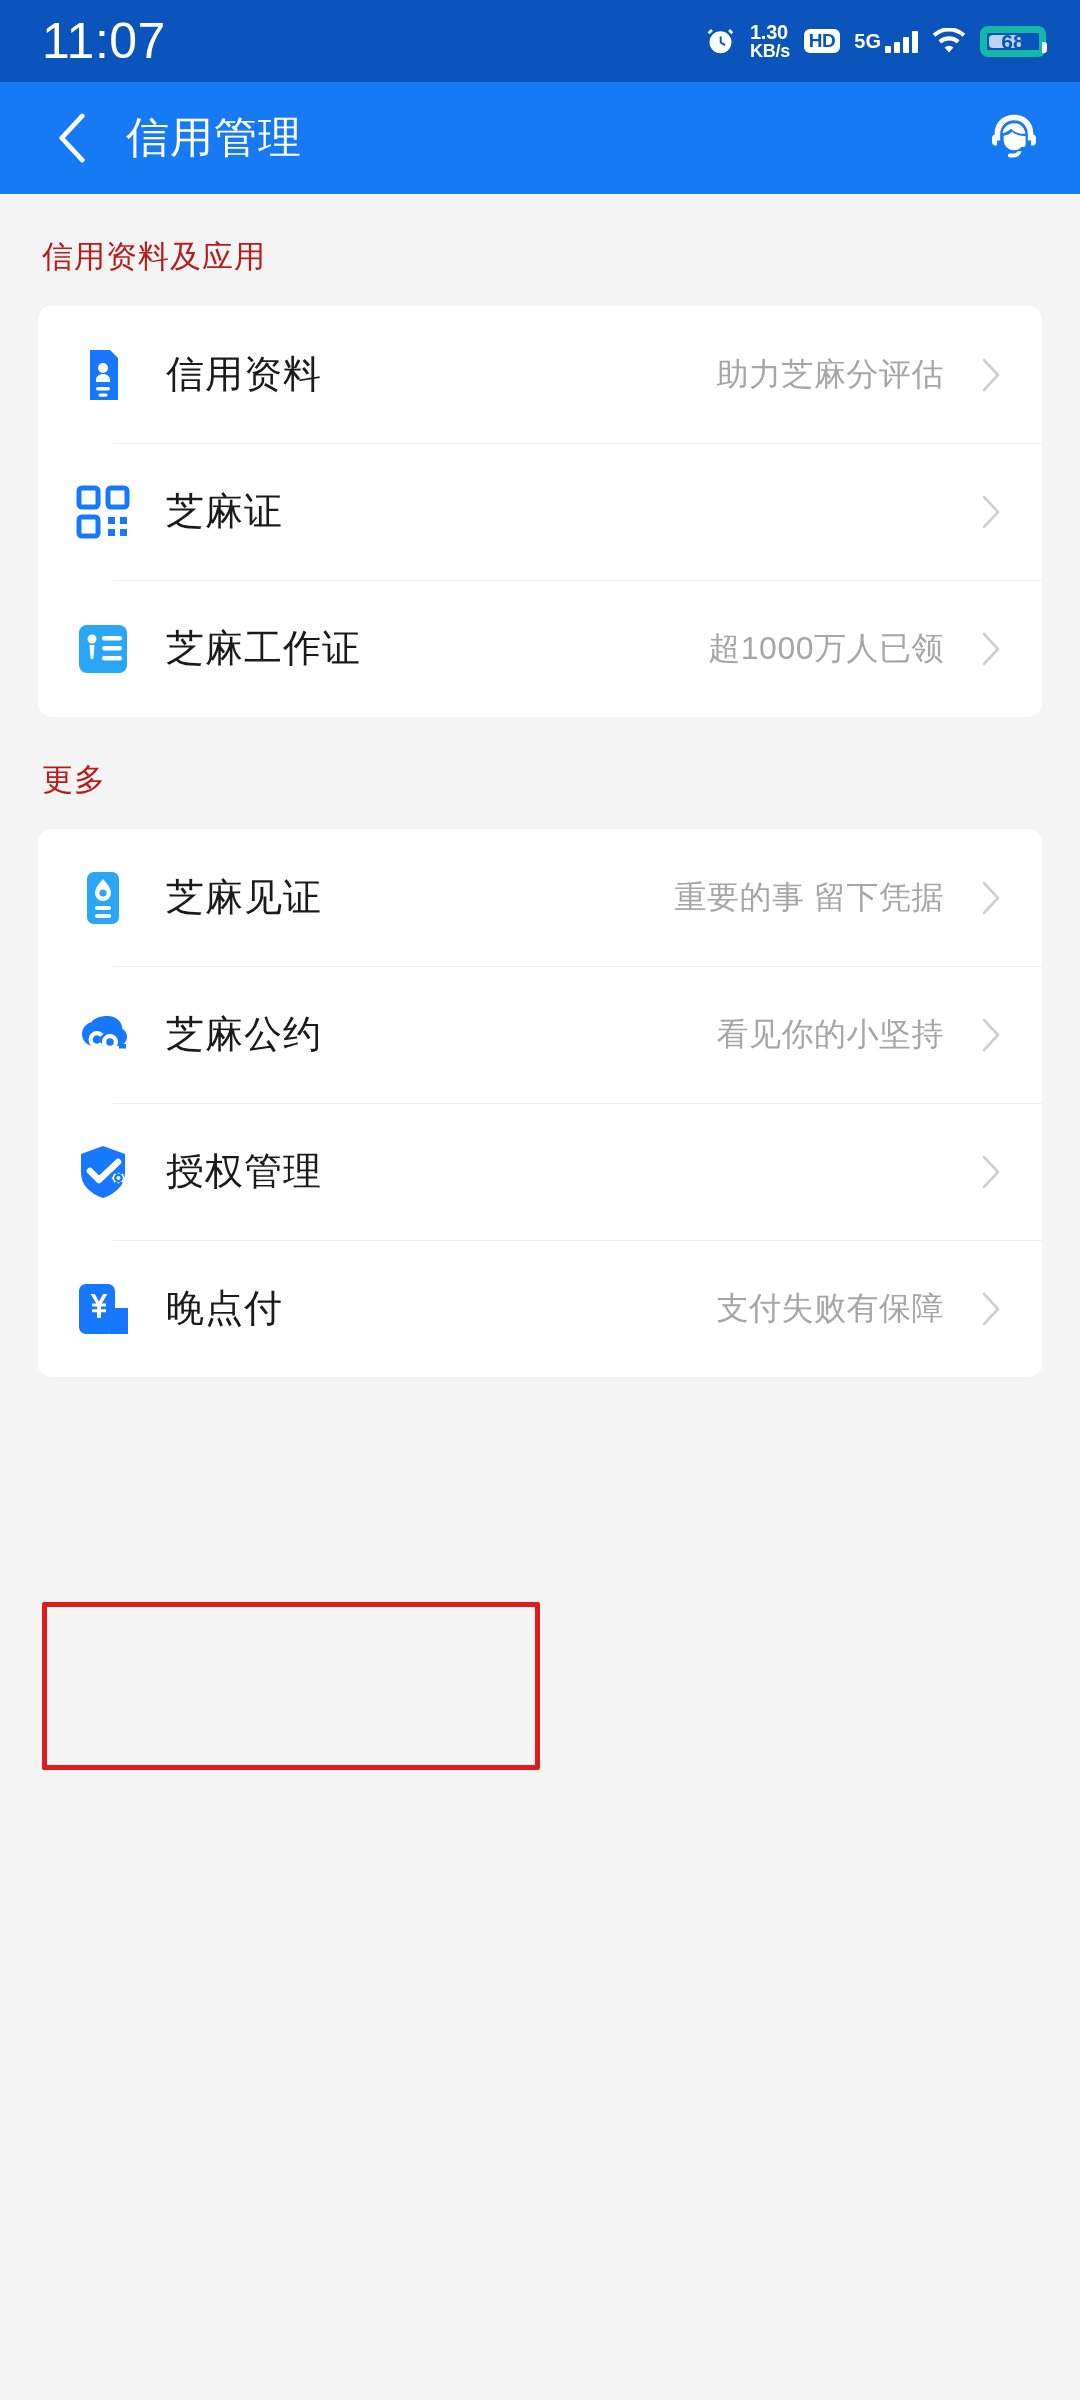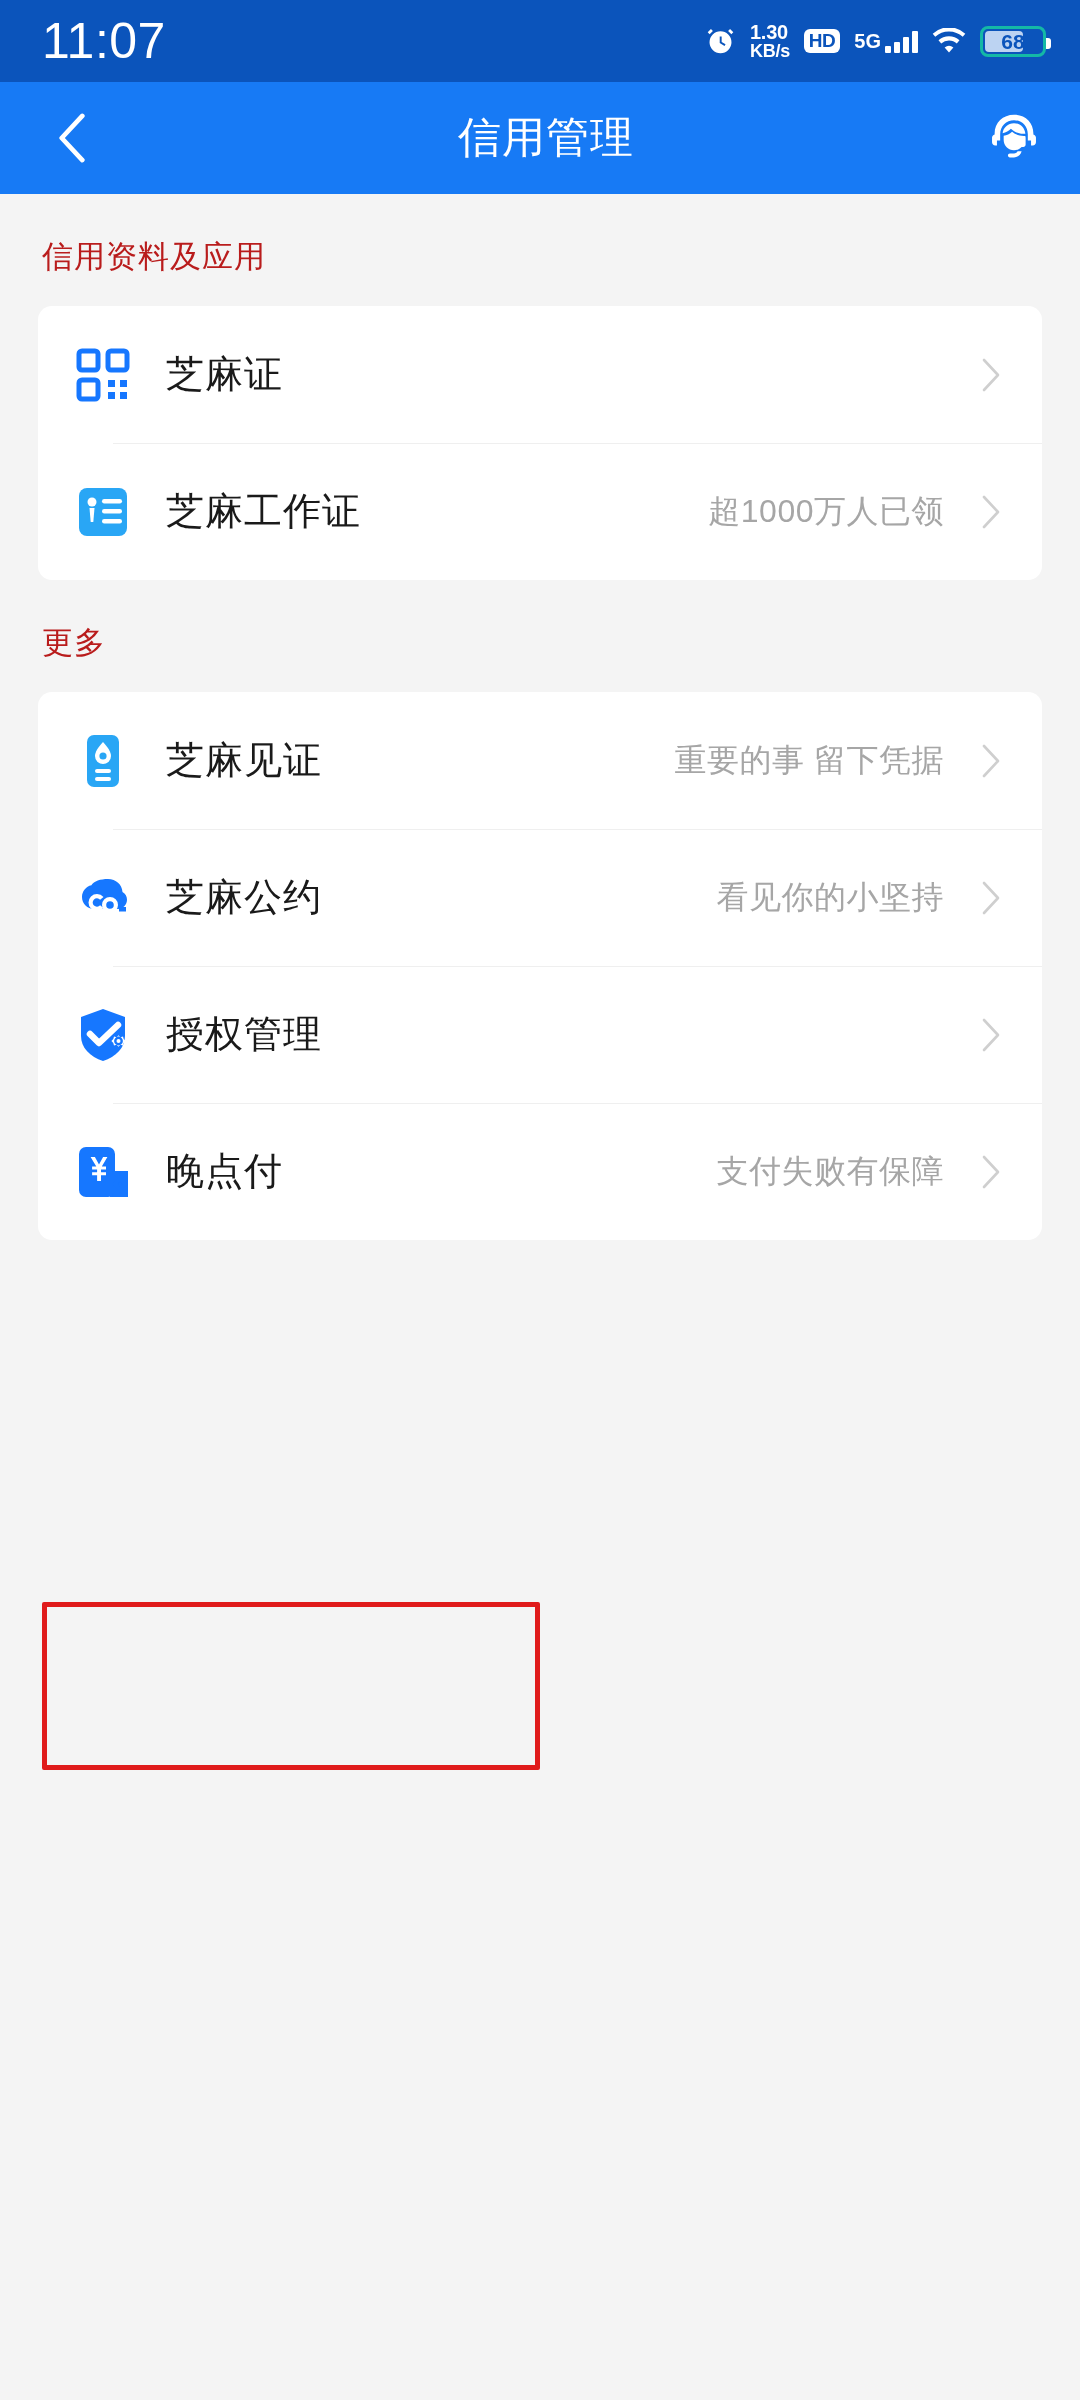--- a/index.html
+++ b/index.html
@@ -37,7 +37,7 @@
   .sb-wifi{ width:34px; height:26px; display:block; }
   .sb-batt{
     position:relative; width:66px; height:31px;
-    border:3px solid #14b8a6; border-radius:8px; display:flex; align-items:center;
+    border:7px solid #14b8a6; border-radius:8px; display:flex; align-items:center;
     padding:2px;
   }
   .sb-batt::after{

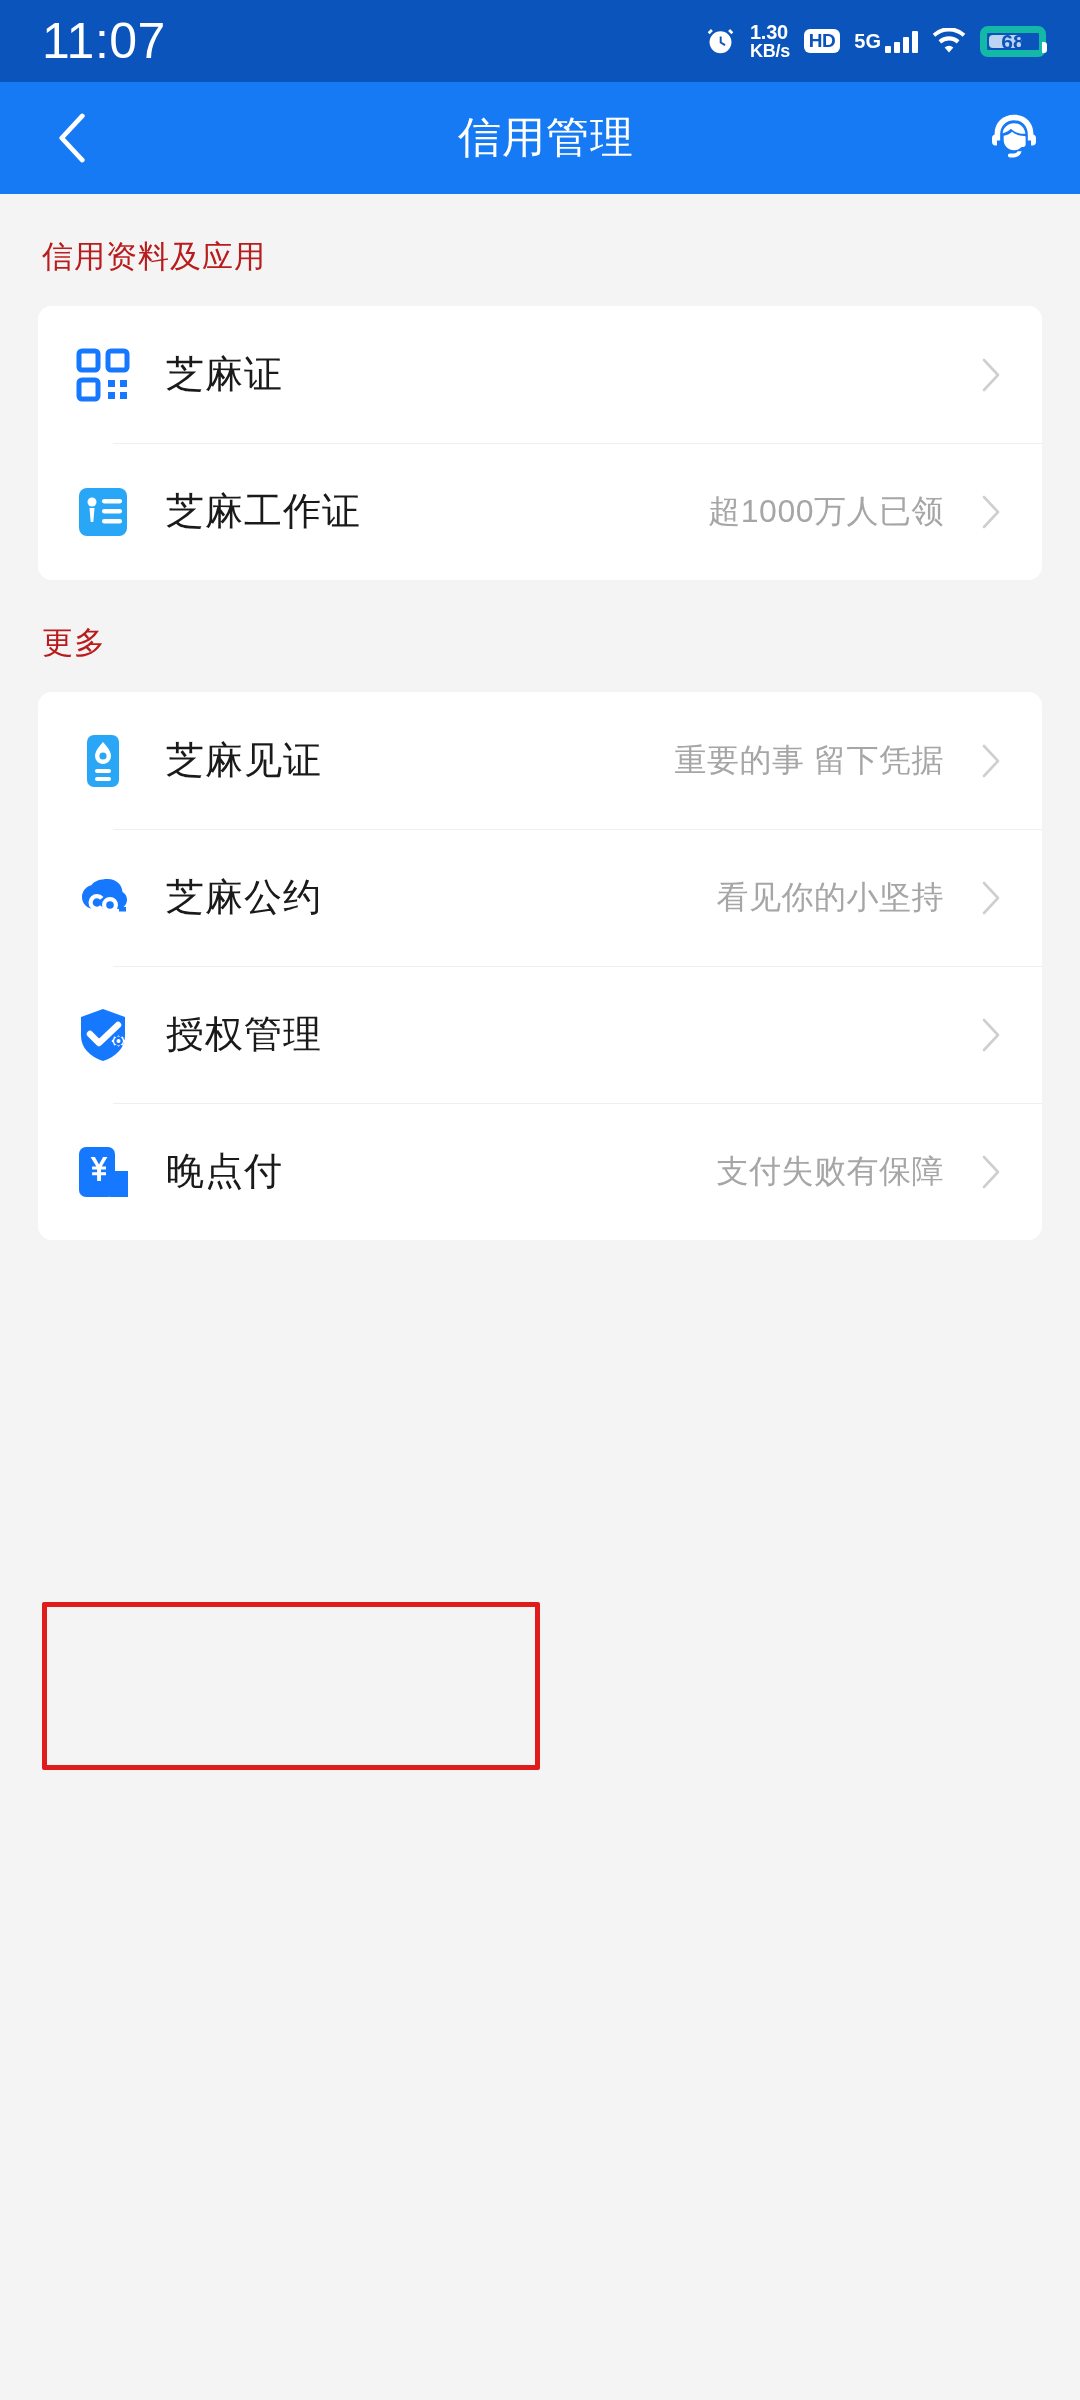--- a/index.html
+++ b/index.html
@@ -61,9 +61,8 @@
   .back-btn{ width:60px; height:60px; display:flex; align-items:center; justify-content:center; }
   .back-btn svg{ width:34px; height:50px; }
   .appbar-title{
-    font-size:43px; font-weight:400; margin-left:12px; letter-spacing:1px;
+    font-size:43px; font-weight:400; margin-left:24px; letter-spacing:1px;
     flex:1;
-    text-align:center;
   }
   .service-btn{ width:72px; height:72px; display:flex; align-items:center; justify-content:center; }
   .service-btn svg{ width:62px; height:62px; }

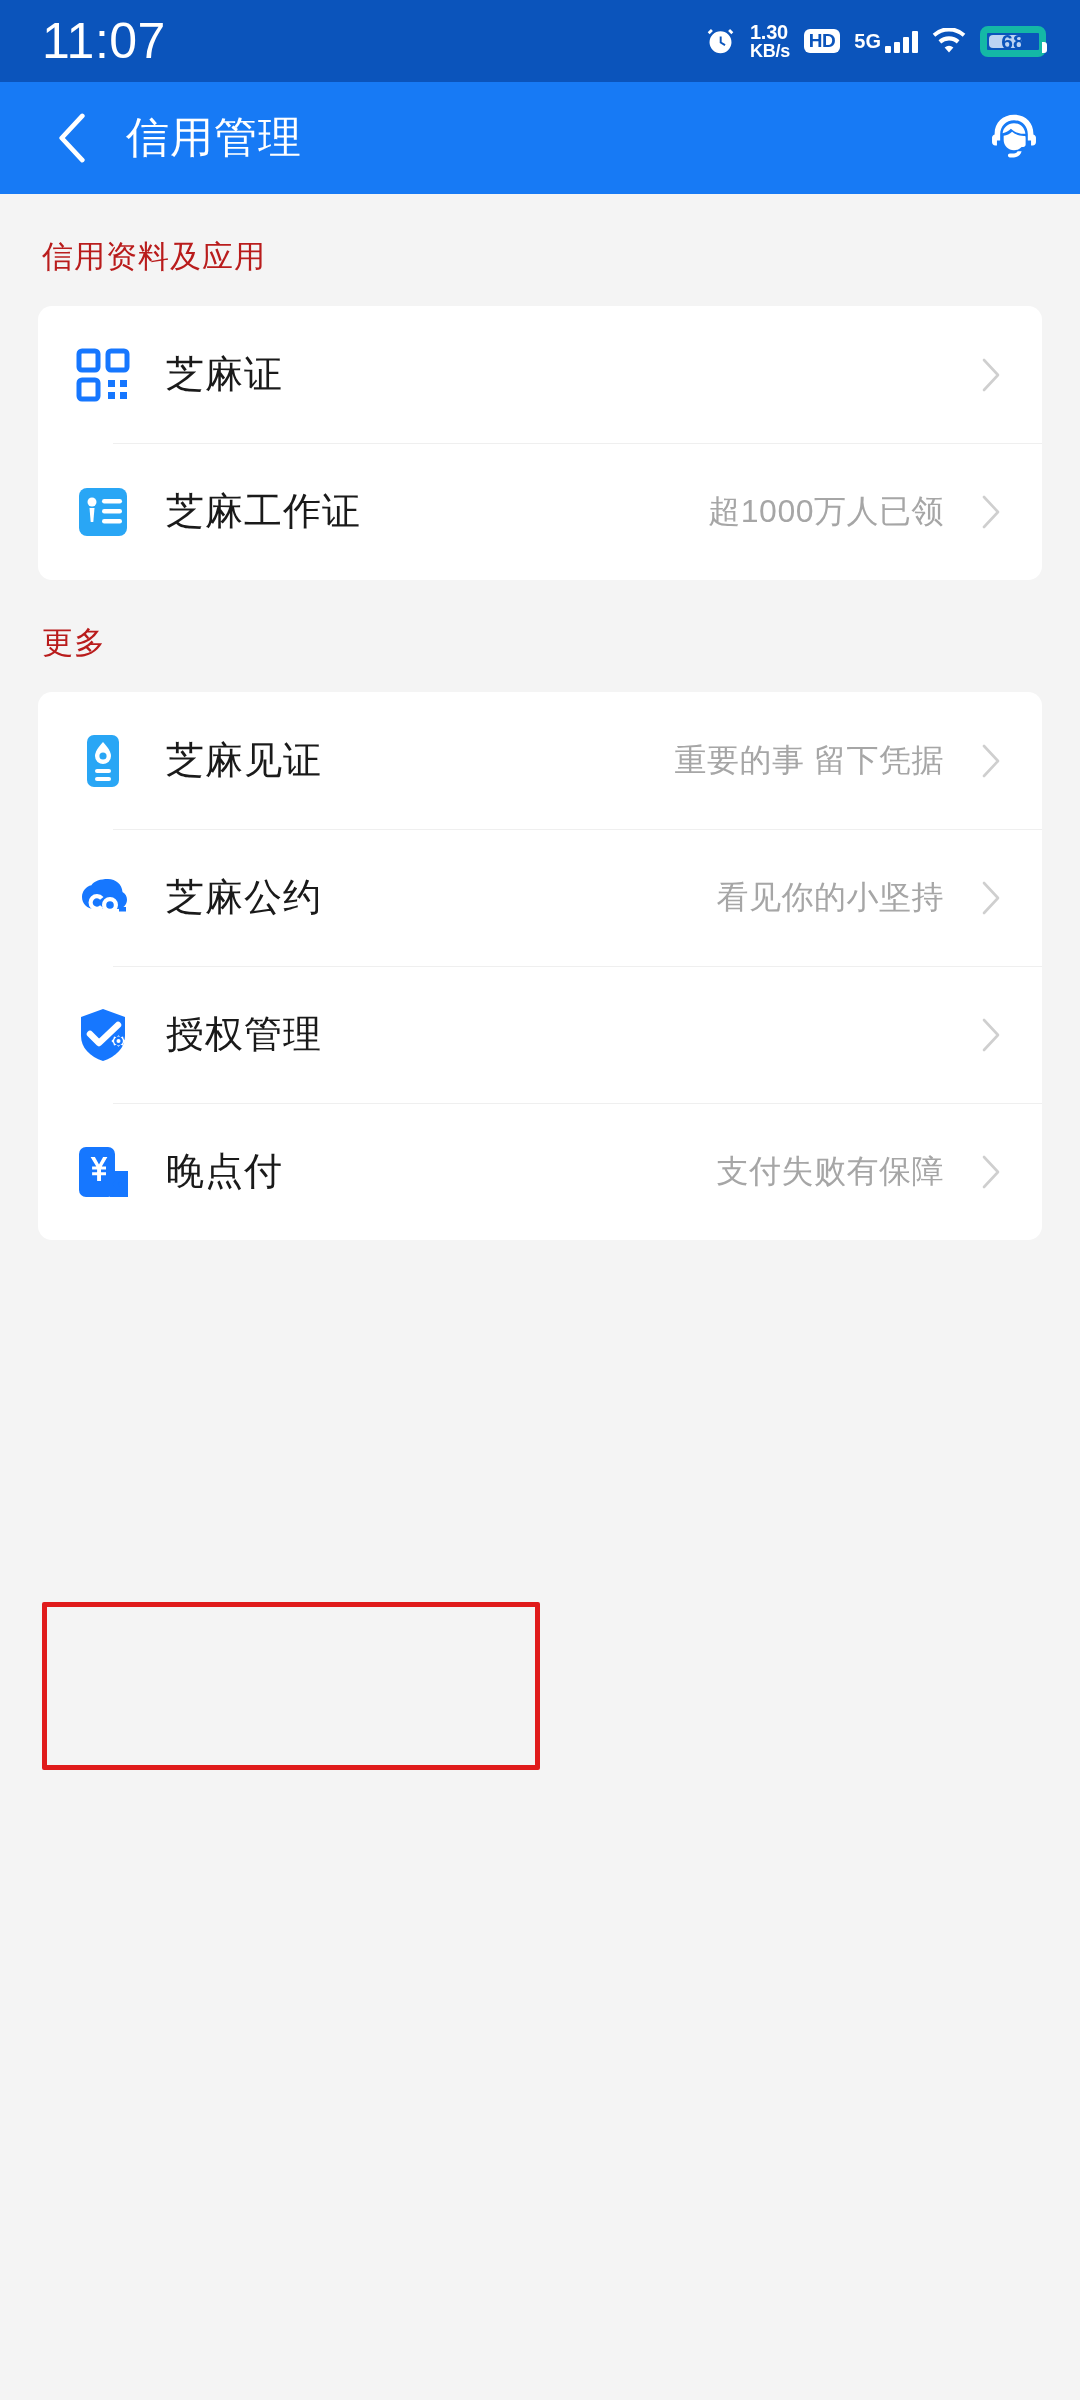--- a/index.html
+++ b/index.html
@@ -178,6 +178,24 @@
     <div class="section-title">信用资料及应用</div>
     <div class="card">
 
+      <div class="row">
+        <span class="row-icon">
+          <svg viewBox="0 0 58 58">
+            <path fill="#1677ff" d="M16 4h20l8 8v42H16z"></path>
+            <circle cx="29" cy="22" r="5" fill="#ffffff"></circle>
+            <path fill="#ffffff" d="M22 34c0-3.5 3.1-6 7-6s7 2.5 7 6v2H22z"></path>
+            <rect x="22" y="41" width="14" height="3.4" rx="1.7" fill="#ffffff"></rect>
+            <rect x="24.5" y="47.5" width="9" height="3.2" rx="1.6" fill="#ffffff"></rect>
+          </svg>
+        </span>
+        <span class="row-label">信用资料</span>
+        <span class="row-sub">助力芝麻分评估</span>
+        <span class="row-chevron">
+          <svg viewBox="0 0 20 36">
+              <path d="M3 3l14 15L3 33" fill="none" stroke="#cfcfcf" stroke-width="2.6" stroke-linecap="round" stroke-linejoin="round"></path>
+            </svg>
+        </span>
+      </div>
 
       <div class="row">
         <span class="row-icon">

